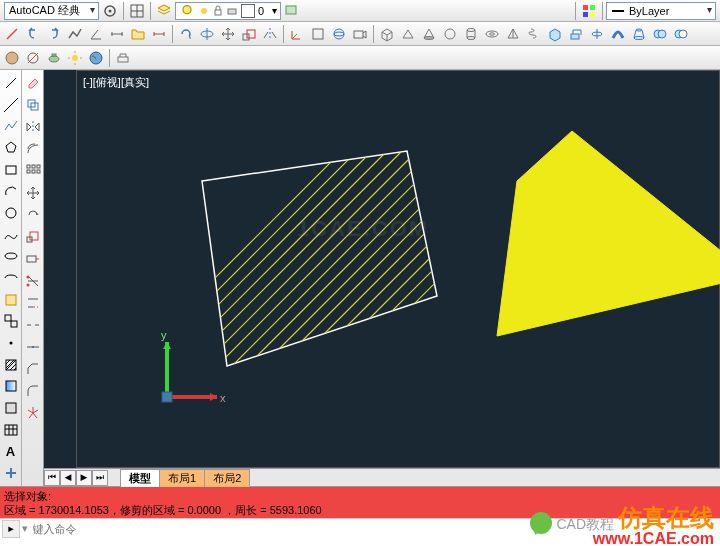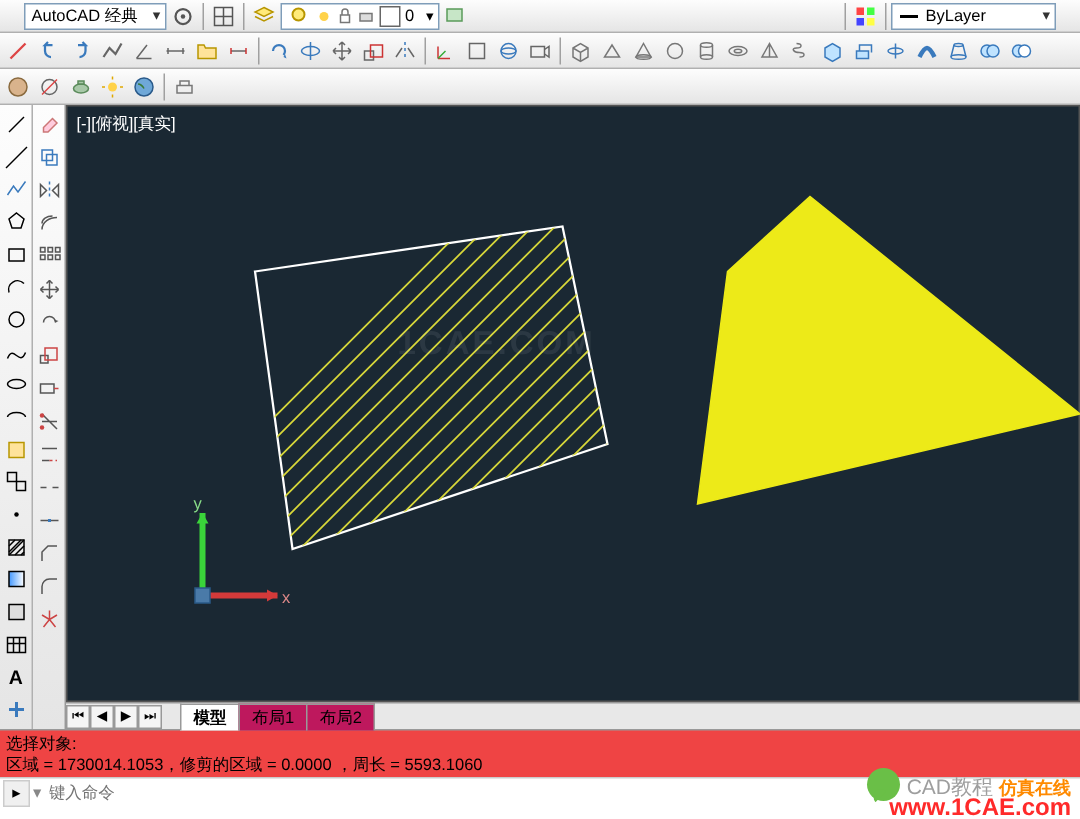--- a/index.html
+++ b/index.html
@@ -4,7 +4,7 @@
 <style>
 *{margin:0;padding:0;box-sizing:border-box;font-family:"Microsoft YaHei",SimSun,Arial,sans-serif;font-size:11px;}
 body{background:#f0f0f0;width:720px;height:546px;overflow:hidden;position:relative;}
-.topbar{display:flex;align-items:center;height:22px;background:linear-gradient(#fdfdfd,#e5e5e5);border-bottom:1px solid #b0b0b0;padding:0 16px;gap:1px;}
+.topbar{display:flex;align-items:center;height:22px;background:linear-gradient(#fdfdfd,#e5e5e5);border-bottom:1px solid #b0b0b0;padding:0 4px;gap:1px;}
 .dropdown{background:#fff;border:1px solid #7f9db9;height:18px;padding:0 18px 0 4px;display:flex;align-items:center;position:relative;min-width:90px;}
 .dropdown::after{content:"▾";position:absolute;right:3px;top:1px;font-size:10px;color:#333;}
 .iconbtn{width:20px;height:20px;display:flex;align-items:center;justify-content:center;border:1px solid transparent;border-radius:2px;cursor:pointer;}

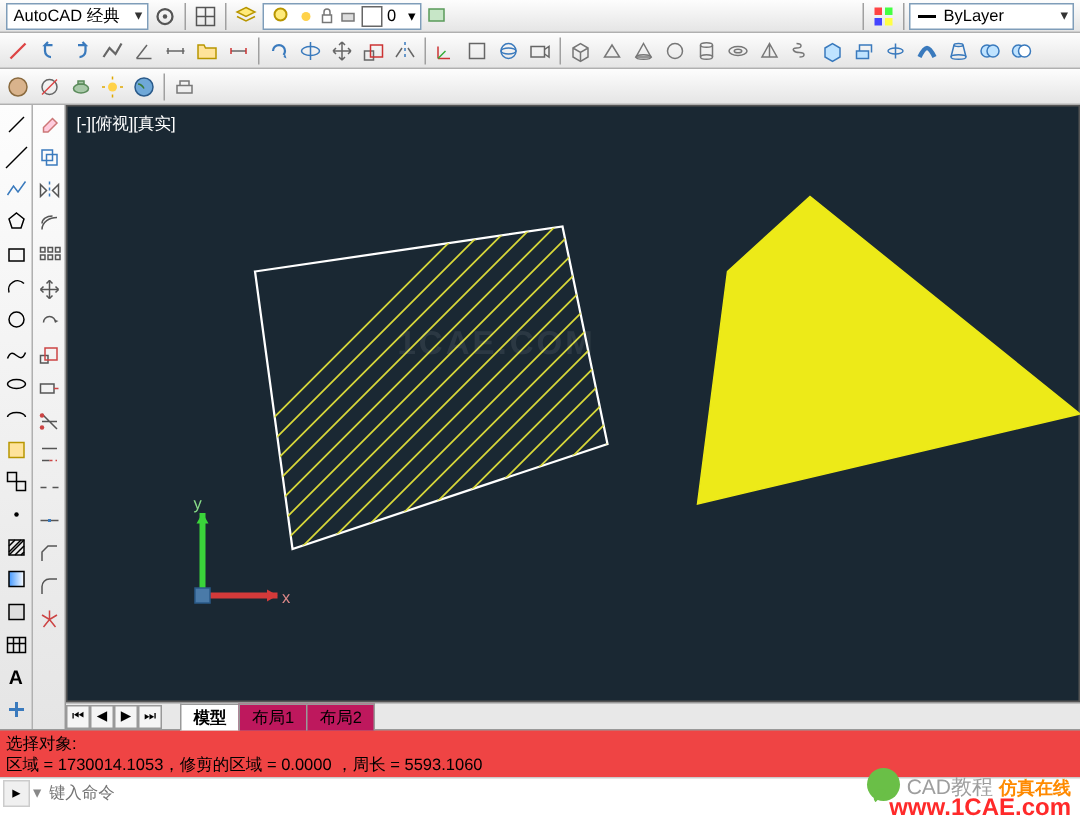--- a/index.html
+++ b/index.html
@@ -15,7 +15,7 @@
 .leftbar{width:22px;background:linear-gradient(#fdfdfd,#e5e5e5);border-right:1px solid #b0b0b0;display:flex;flex-direction:column;align-items:center;gap:2px;padding:3px 0;}
 .leftbar2{width:22px;background:linear-gradient(#fdfdfd,#e5e5e5);border-right:1px solid #999;display:flex;flex-direction:column;align-items:center;gap:2px;padding:3px 0;}
 .canvas-wrap{flex:1;display:flex;flex-direction:column;background:#1a2833;}
-.canvas{flex:1;background:#1a2833;position:relative;border:1px solid #555;}
+.canvas{flex:1;background:#1a2833;position:relative;border:1px solid #555;margin-left:32px;}
 .view-label{position:absolute;top:4px;left:6px;color:#fff;font-size:11px;}
 .tabs{height:18px;background:#e8e8e8;display:flex;align-items:center;border-top:1px solid #999;}
 .tabnav{display:flex;gap:0;}

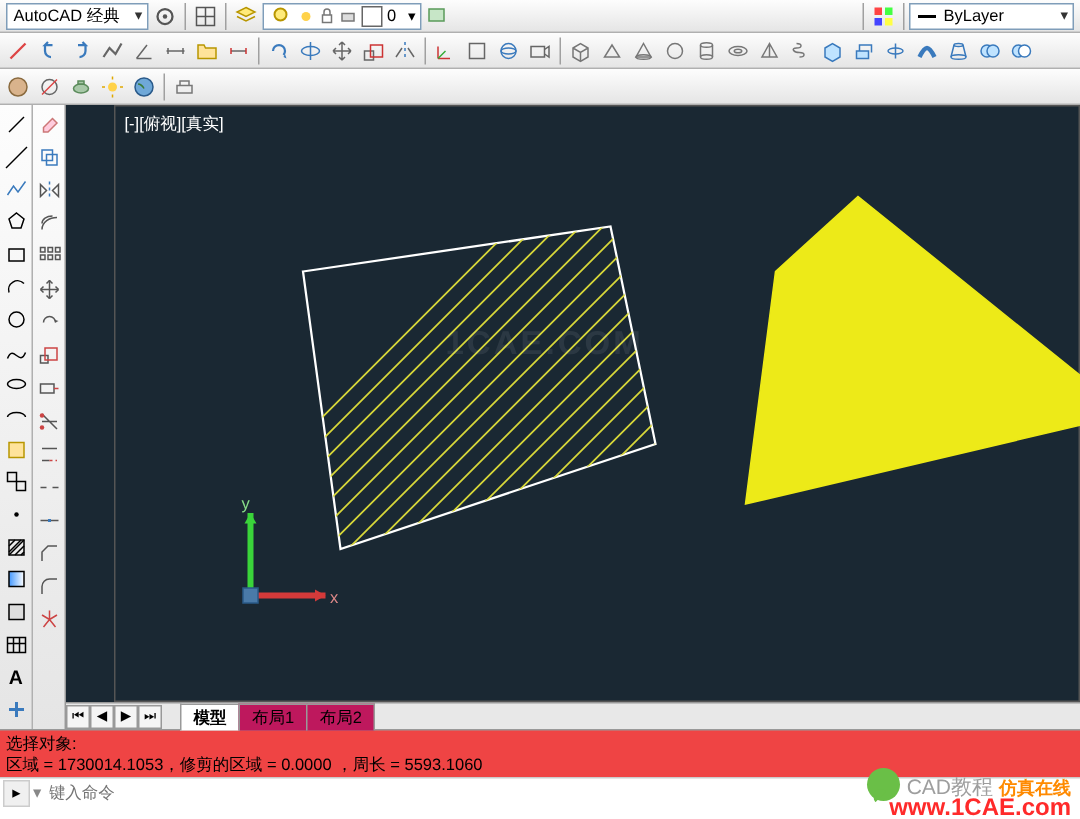--- a/index.html
+++ b/index.html
@@ -20,7 +20,7 @@
 .tabs{height:18px;background:#e8e8e8;display:flex;align-items:center;border-top:1px solid #999;}
 .tabnav{display:flex;gap:0;}
 .tabnav button{width:16px;height:16px;background:#f5f5f5;border:1px solid #999;font-size:9px;line-height:1;}
-.tab{padding:1px 8px;background:#be185d;border:1px solid #999;border-bottom:none;margin-left:-1px;font-size:11px;}
+.tab{padding:1px 8px;background:#fdba74;border:1px solid #999;border-bottom:none;margin-left:-1px;font-size:11px;}
 .tab.active{background:#fff;font-weight:bold;margin-left:12px;}
 .footer{height:60px;background:#fff;}
 .cmdout{background:#ef4444;border-top:1px solid #999;padding:2px 4px;font-size:11px;color:#000;line-height:14px;height:32px;overflow:hidden;}

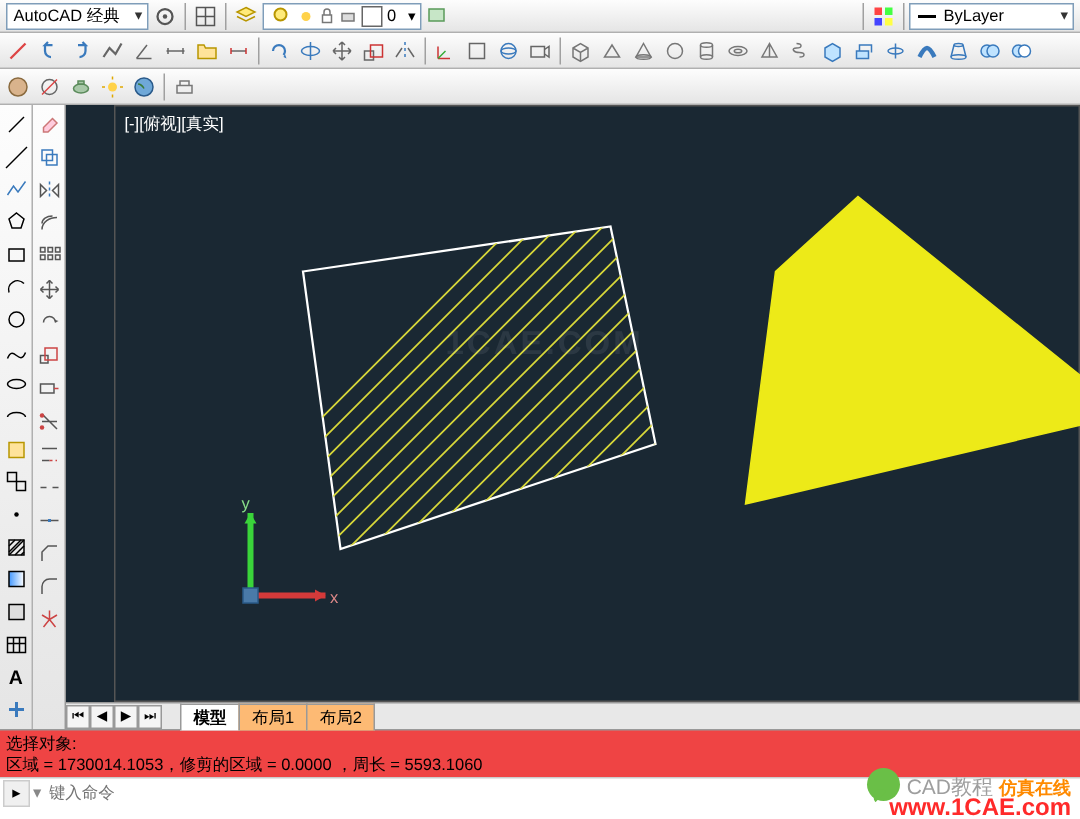--- a/index.html
+++ b/index.html
@@ -31,7 +31,7 @@
 .watermark .chat{width:22px;height:22px;background:#6abf47;border-radius:50%;position:relative;}
 .watermark .chat::before{content:"";position:absolute;width:10px;height:10px;background:#6abf47;bottom:-2px;left:4px;border-radius:50%;clip-path:polygon(0 0,100% 0,0 100%);}
 .wm-text1{color:#9e9e9e;font-size:14px;}
-.wm-text2{color:#ff8a00;font-size:12px;font-weight:bold;}
+.wm-text2{color:#ff8a00;font-size:24px;font-weight:bold;}
 .wm-text3{color:#ff2a2a;font-size:16px;font-weight:bold;}
 .brand-side{position:absolute;right:2px;top:150px;writing-mode:vertical-rl;color:#fff;font-size:13px;letter-spacing:2px;}
 svg.ico{width:16px;height:16px;}

